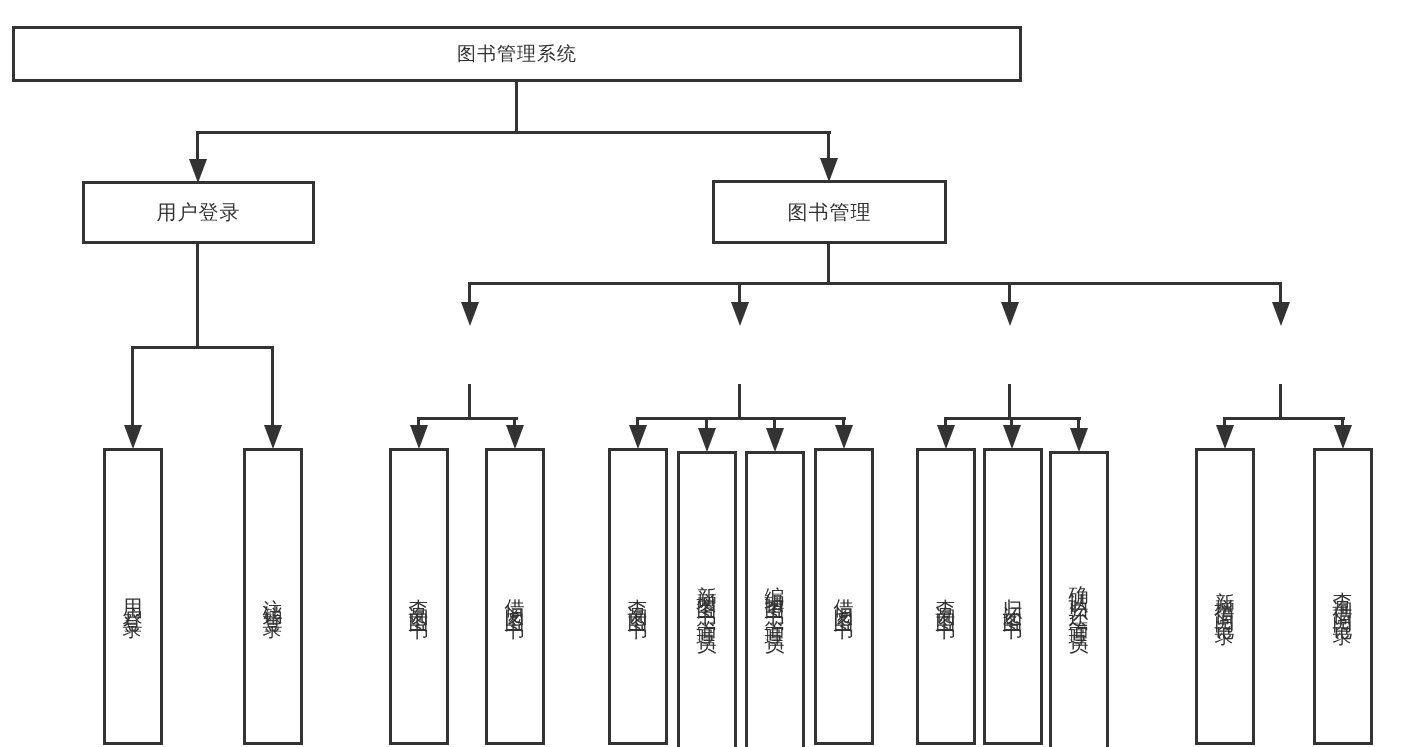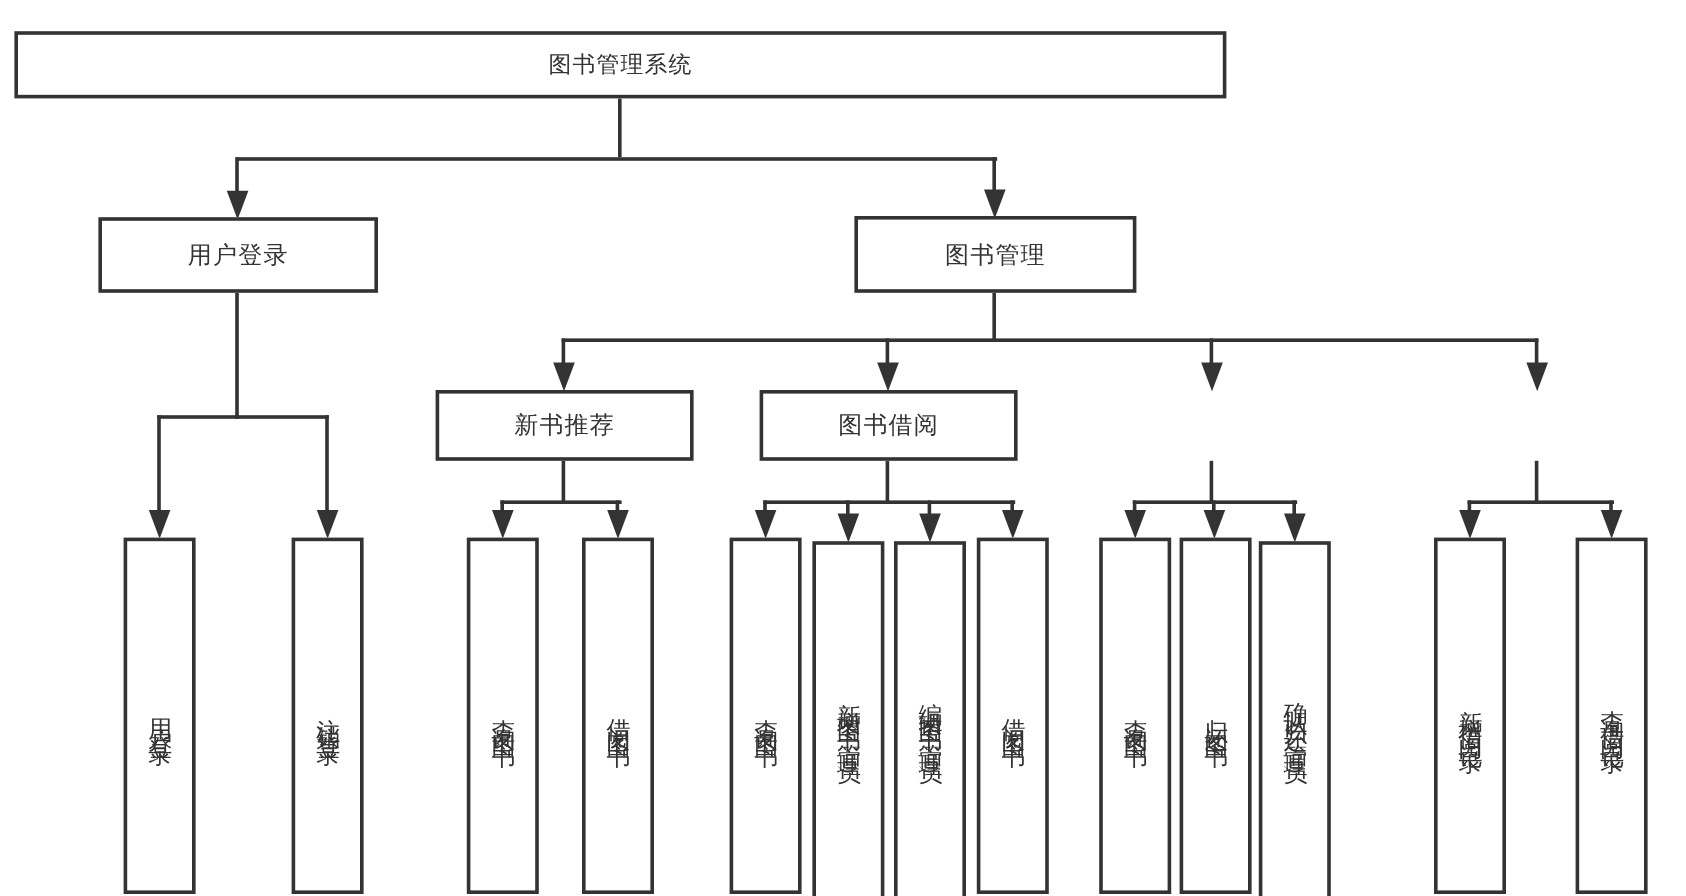--- a/index.html
+++ b/index.html
@@ -94,9 +94,6 @@
   <div class="vl" style="left:1279px;top:270px;height:24px;"></div>
   <div class="ah" style="left:1272px;top:290px;"></div>
 
-  <div class="node" style="left:363px;top:313px;width:215px;height:59px;">
-    <span>新书推荐</span>
-  </div>
   <div class="node" style="left:633px;top:313px;width:215px;height:59px;">
     <span>图书借阅</span>
   </div>

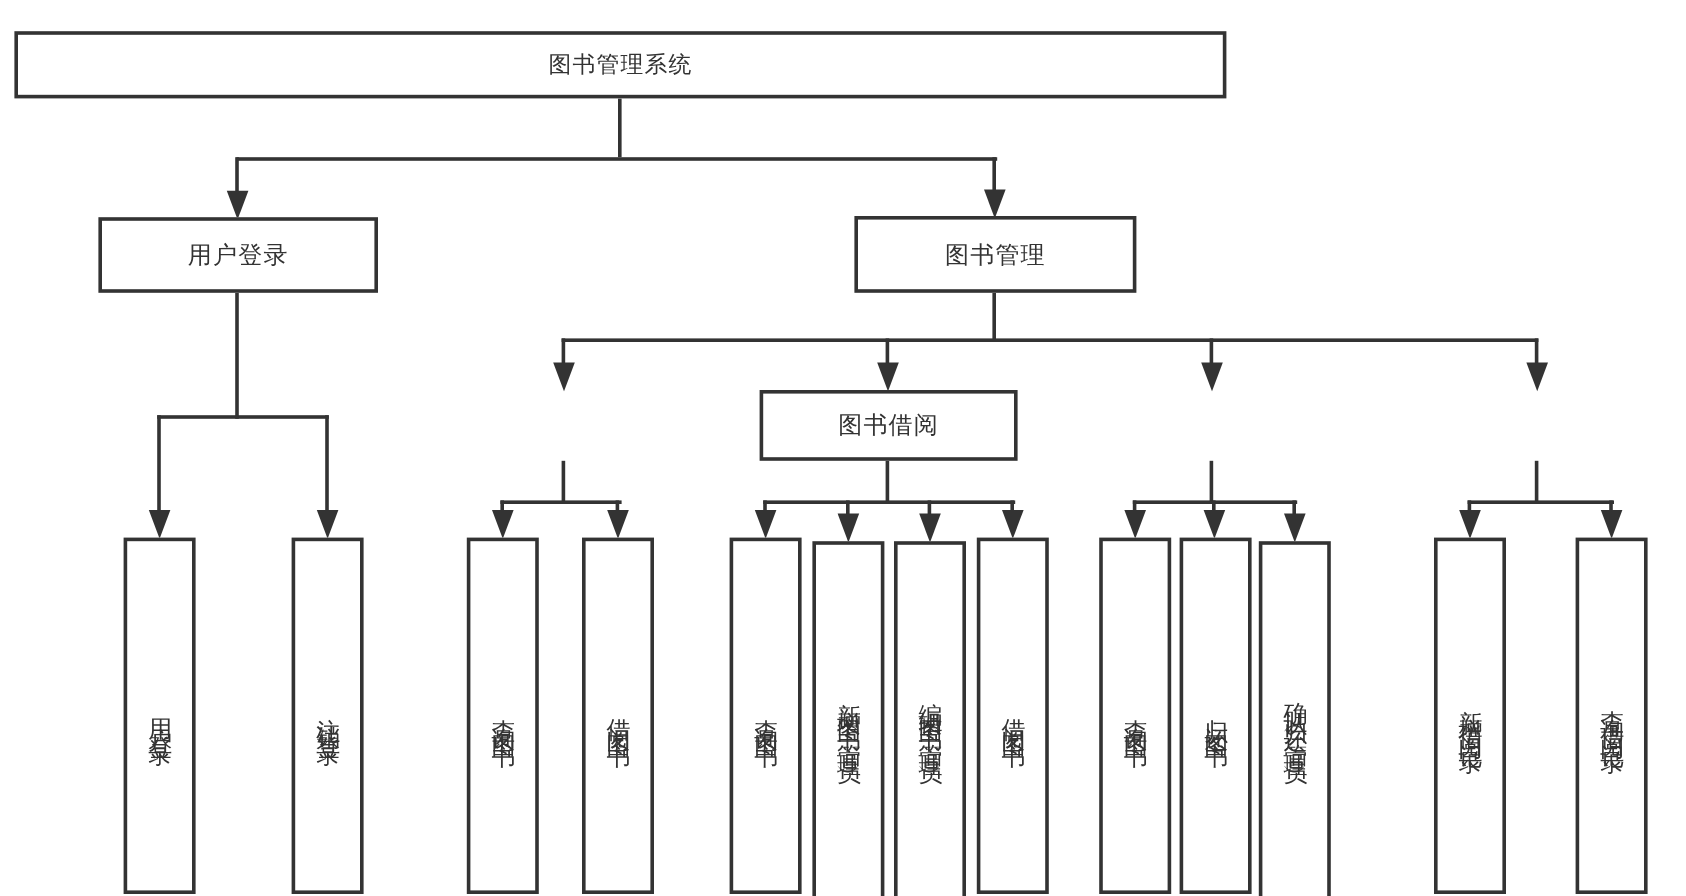--- a/index.html
+++ b/index.html
@@ -94,9 +94,6 @@
   <div class="vl" style="left:1279px;top:270px;height:24px;"></div>
   <div class="ah" style="left:1272px;top:290px;"></div>
 
-  <div class="node" style="left:633px;top:313px;width:215px;height:59px;">
-    <span>图书借阅</span>
-  </div>
 
   <div class="vl" style="left:468px;top:372px;height:35px;"></div>
   <div class="hl" style="left:417px;top:405px;width:101px;"></div>

